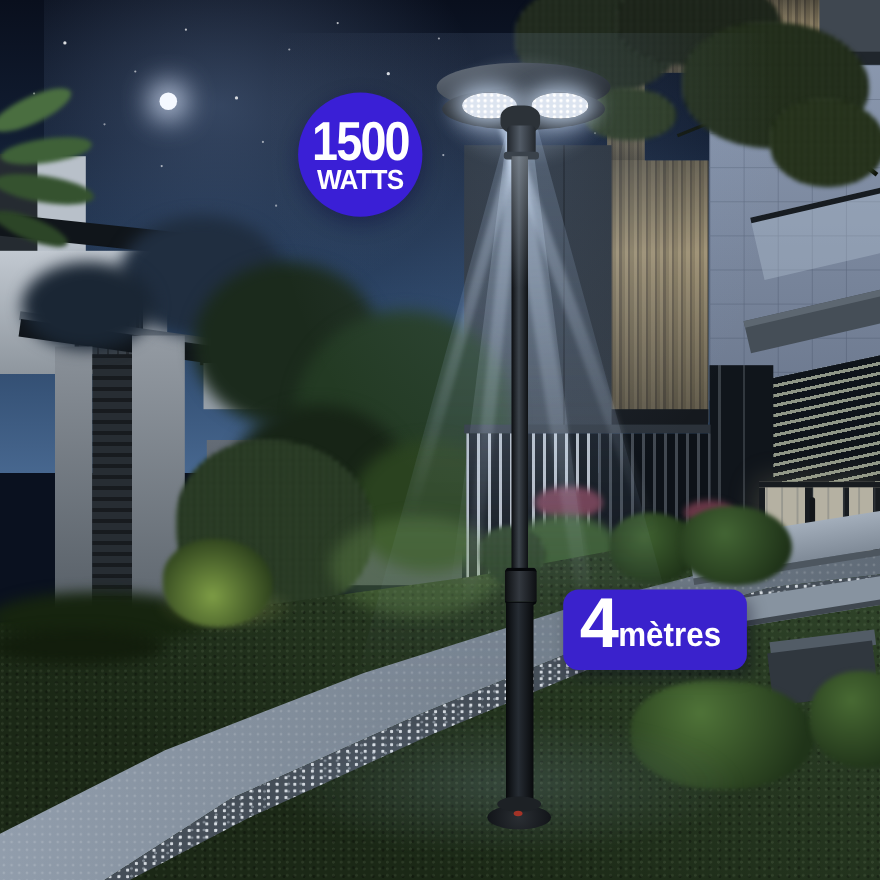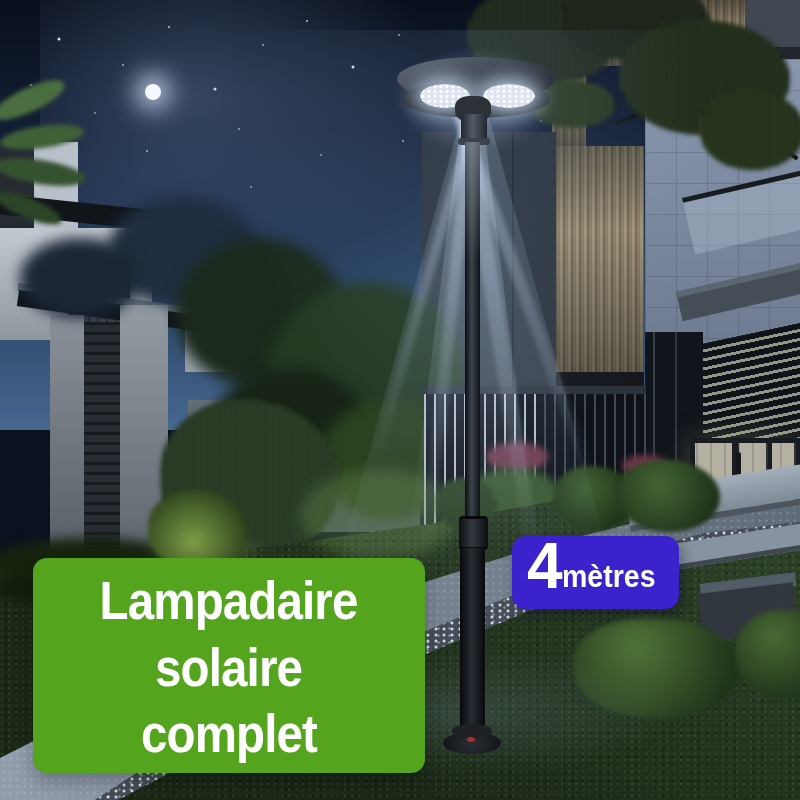--- a/index.html
+++ b/index.html
@@ -153,6 +153,10 @@
   <div style="left:467px;top:737px;width:8px;height:5px;border-radius:50%;background:#a33327;"></div>
 
 
+  <div style="left: 271px; top: 84px; width: 113px; height: 113px; border-radius: 50%; box-shadow: rgba(10, 10, 60, 0.45) 0px 6px 18px; display: flex; flex-direction: column; align-items: center; justify-content: center; background: rgb(58, 31, 214);">
+    <span class="badge-text cond" style="position:static;font-size:50px;line-height:46px;letter-spacing:-2px;transform:scaleX(.85);">1500</span>
+    <span class="badge-text cond" style="position:static;font-size:25px;line-height:26px;letter-spacing:-.5px;transform:scaleX(.95);">WATTS</span>
+  </div>
 
   <div style="left: 512px; top: 536px; width: 167px; height: 73px; border-radius: 14px; box-shadow: rgba(0, 0, 25, 0.35) 4px 7px 14px; background: rgb(58, 34, 204);">
     <span class="badge-text" style="left:15px;top:-2px;font-size:64px;line-height:64px;">4</span>

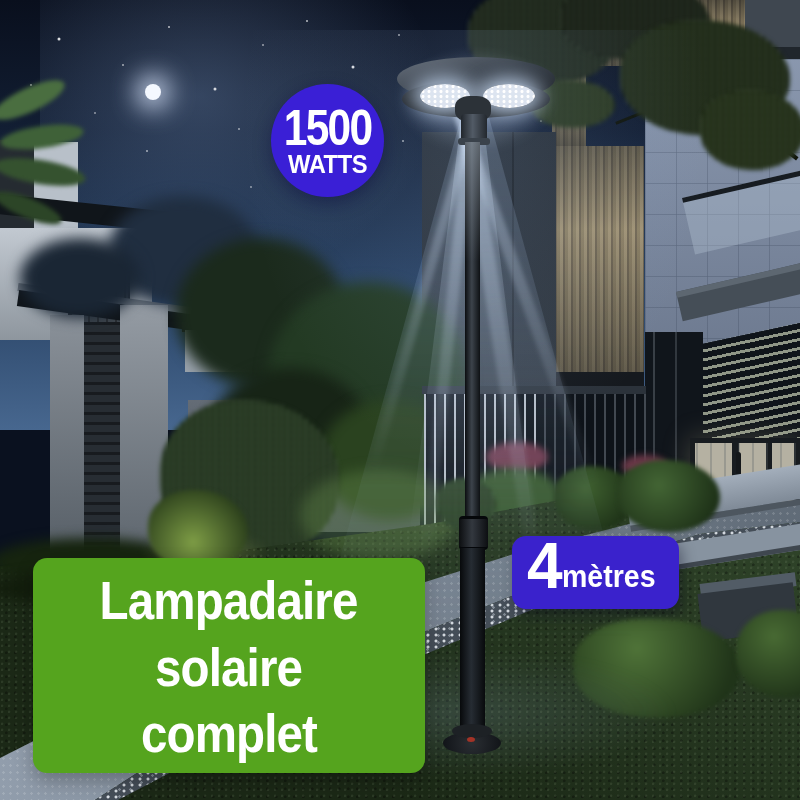--- a/index.html
+++ b/index.html
@@ -163,11 +163,6 @@
     <span class="badge-text cond" style="left:50px;top:25px;font-size:31px;line-height:31px;transform:scaleX(.92);transform-origin:left bottom;">mètres</span>
   </div>
 
-  <div style="left: 33px; top: 558px; width: 392px; height: 215px; border-radius: 14px; box-shadow: rgba(0, 0, 0, 0.25) 0px 8px 18px; display: flex; flex-direction: column; align-items: center; justify-content: center; background: rgb(85, 164, 30);">
-    <span class="badge-text cond" style="position:static;font-size:54px;line-height:68px;letter-spacing:-1px;">Lampadaire</span>
-    <span class="badge-text cond" style="position:static;font-size:54px;line-height:66px;letter-spacing:-1px;">solaire</span>
-    <span class="badge-text cond" style="position:static;font-size:54px;line-height:66px;letter-spacing:-1px;">complet</span>
-  </div>
 
 </div>
 

